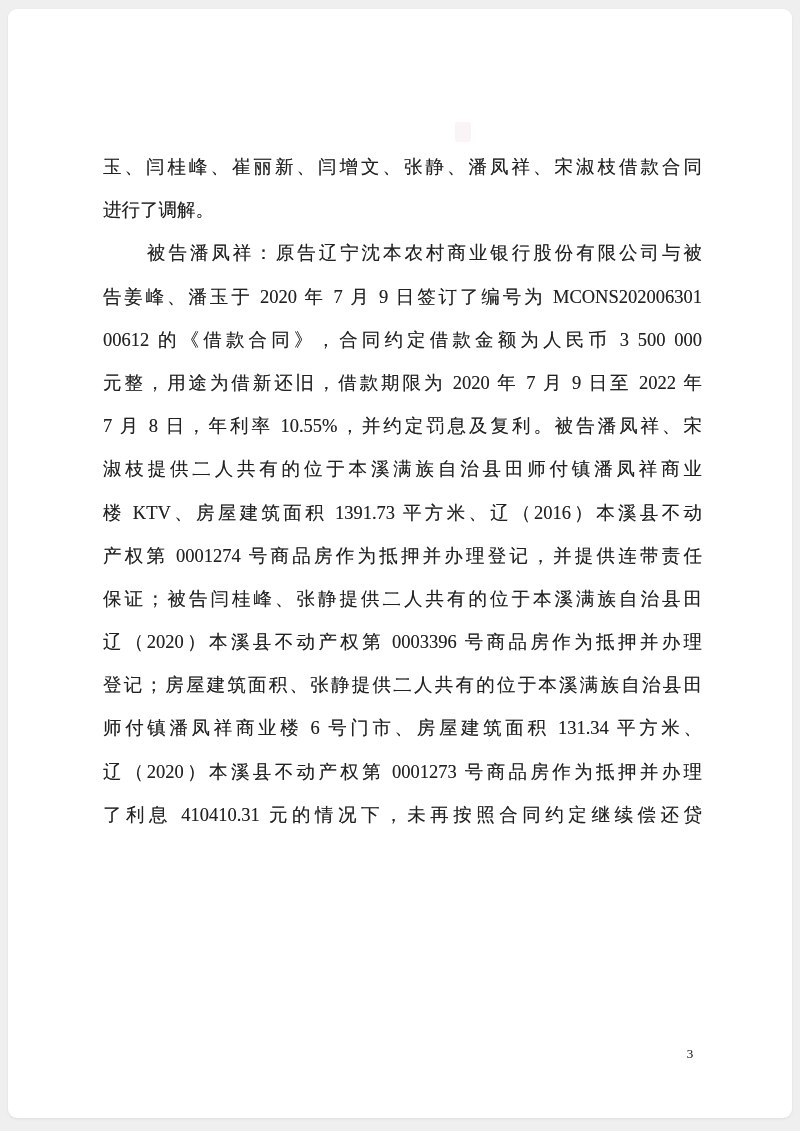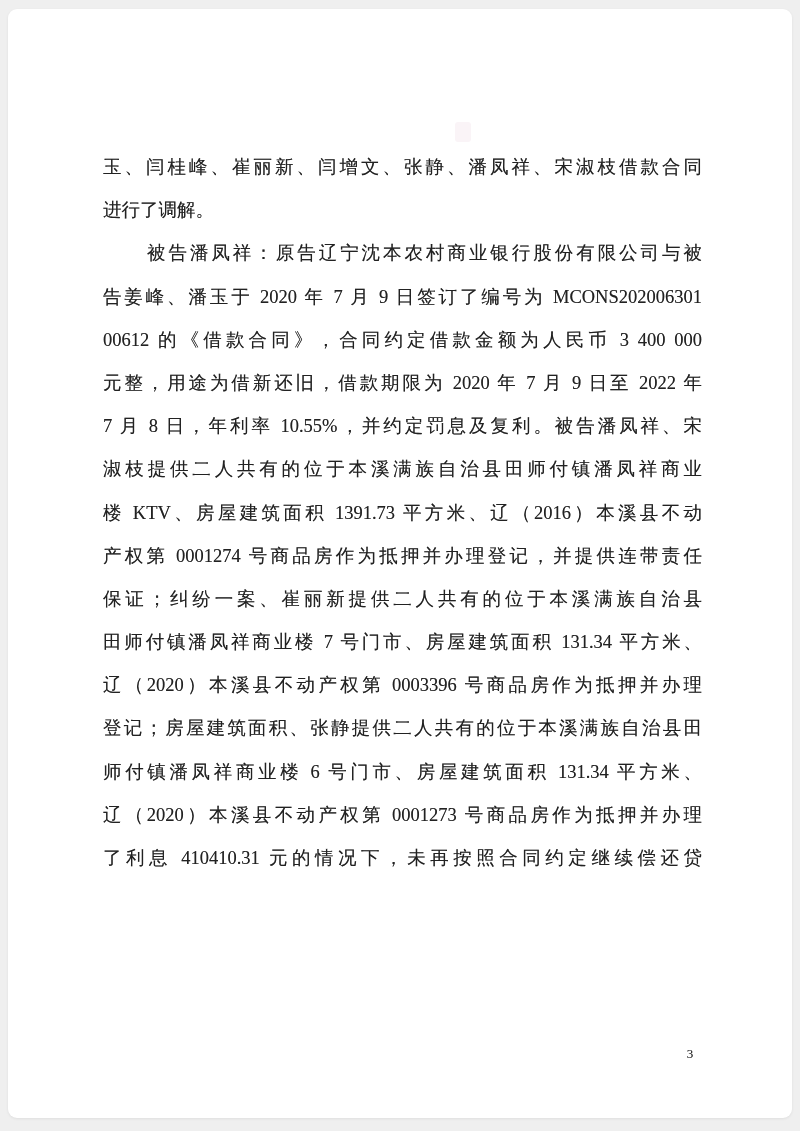--- a/index.html
+++ b/index.html
@@ -82,7 +82,7 @@
       <div class="line para-end">进行了调解。</div>
       <div class="line indent">被告潘凤祥：原告辽宁沈本农村商业银行股份有限公司与被</div>
       <div class="line">告姜峰、潘玉于 2020 年 7 月 9 日签订了编号为 MCONS202006301</div>
-      <div class="line">00612 的《借款合同》，合同约定借款金额为人民币 3 400 000</div>
+      <div class="line">00612 的《借款合同》，合同约定借款金额为人民币 3 500 000</div>
       <div class="line">元整，用途为借新还旧，借款期限为 2020 年 7 月 9 日至 2022 年</div>
       <div class="line">7 月 8 日，年利率 10.55%，并约定罚息及复利。被告潘凤祥、宋</div>
       <div class="line">淑枝提供二人共有的位于本溪满族自治县田师付镇潘凤祥商业</div>

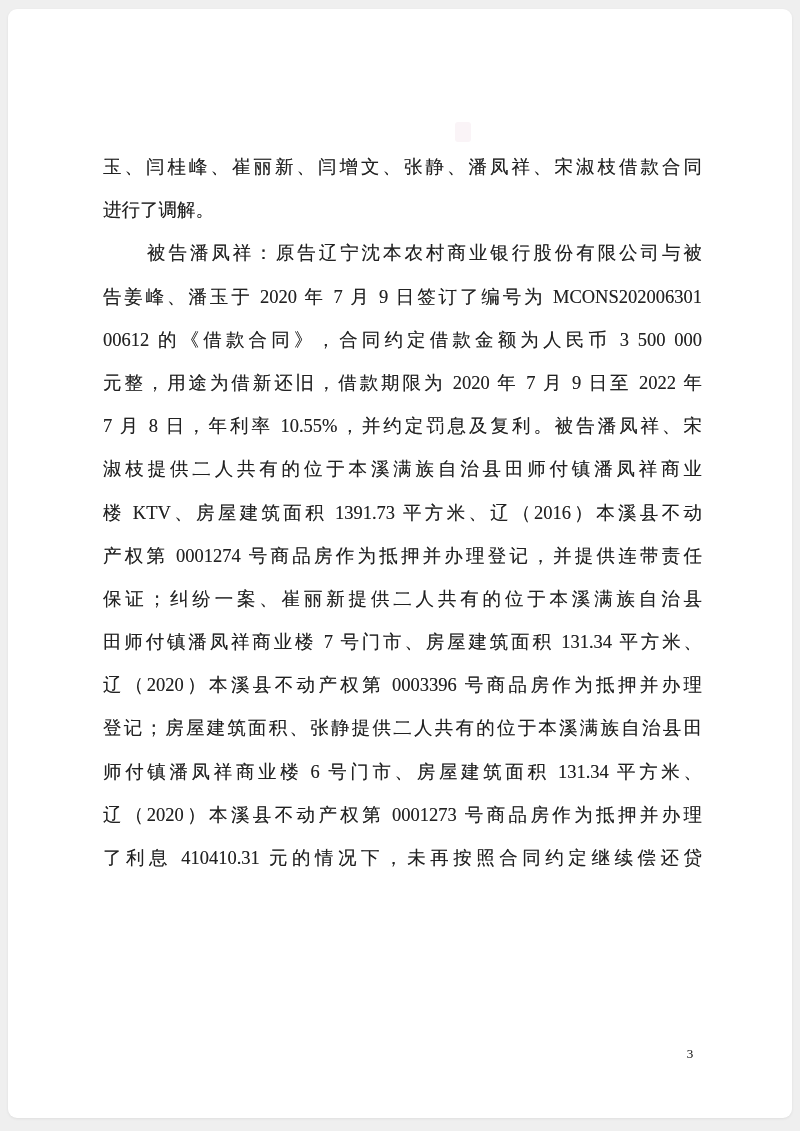--- a/index.html
+++ b/index.html
@@ -88,7 +88,7 @@
       <div class="line">淑枝提供二人共有的位于本溪满族自治县田师付镇潘凤祥商业</div>
       <div class="line">楼 KTV、房屋建筑面积 1391.73 平方米、辽（2016）本溪县不动</div>
       <div class="line">产权第 0001274 号商品房作为抵押并办理登记，并提供连带责任</div>
-      <div class="line">保证；纠纷一案、崔丽新提供二人共有的位于本溪满族自治县</div>
+      <div class="line">保证；被告闫桂峰、张静提供二人共有的位于本溪满族自治县田</div>
       <div class="line">田师付镇潘凤祥商业楼 7 号门市、房屋建筑面积 131.34 平方米、</div>
       <div class="line">辽（2020）本溪县不动产权第 0003396 号商品房作为抵押并办理</div>
       <div class="line">登记；房屋建筑面积、张静提供二人共有的位于本溪满族自治县田</div>

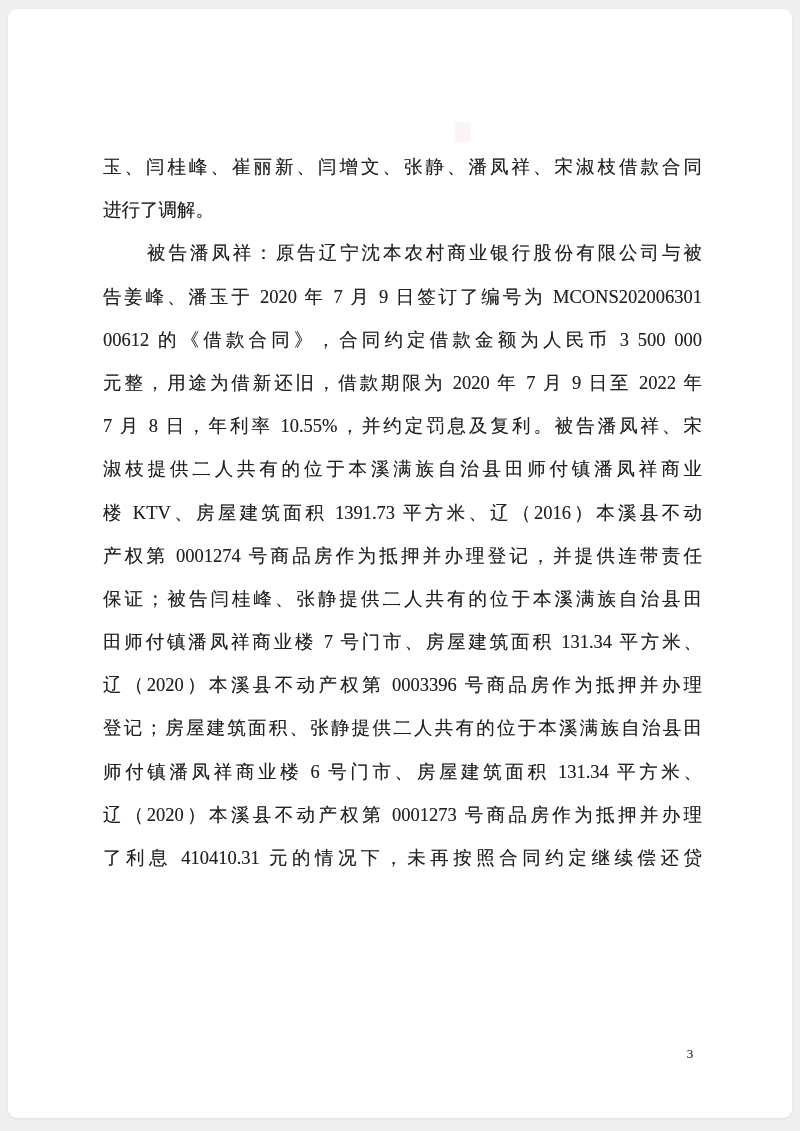--- a/index.html
+++ b/index.html
@@ -89,7 +89,6 @@
       <div class="line">楼 KTV、房屋建筑面积 1391.73 平方米、辽（2016）本溪县不动</div>
       <div class="line">产权第 0001274 号商品房作为抵押并办理登记，并提供连带责任</div>
       <div class="line">保证；被告闫桂峰、张静提供二人共有的位于本溪满族自治县田</div>
-      <div class="line">田师付镇潘凤祥商业楼 7 号门市、房屋建筑面积 131.34 平方米、</div>
       <div class="line">辽（2020）本溪县不动产权第 0003396 号商品房作为抵押并办理</div>
       <div class="line">登记；房屋建筑面积、张静提供二人共有的位于本溪满族自治县田</div>
       <div class="line">师付镇潘凤祥商业楼 6 号门市、房屋建筑面积 131.34 平方米、</div>

